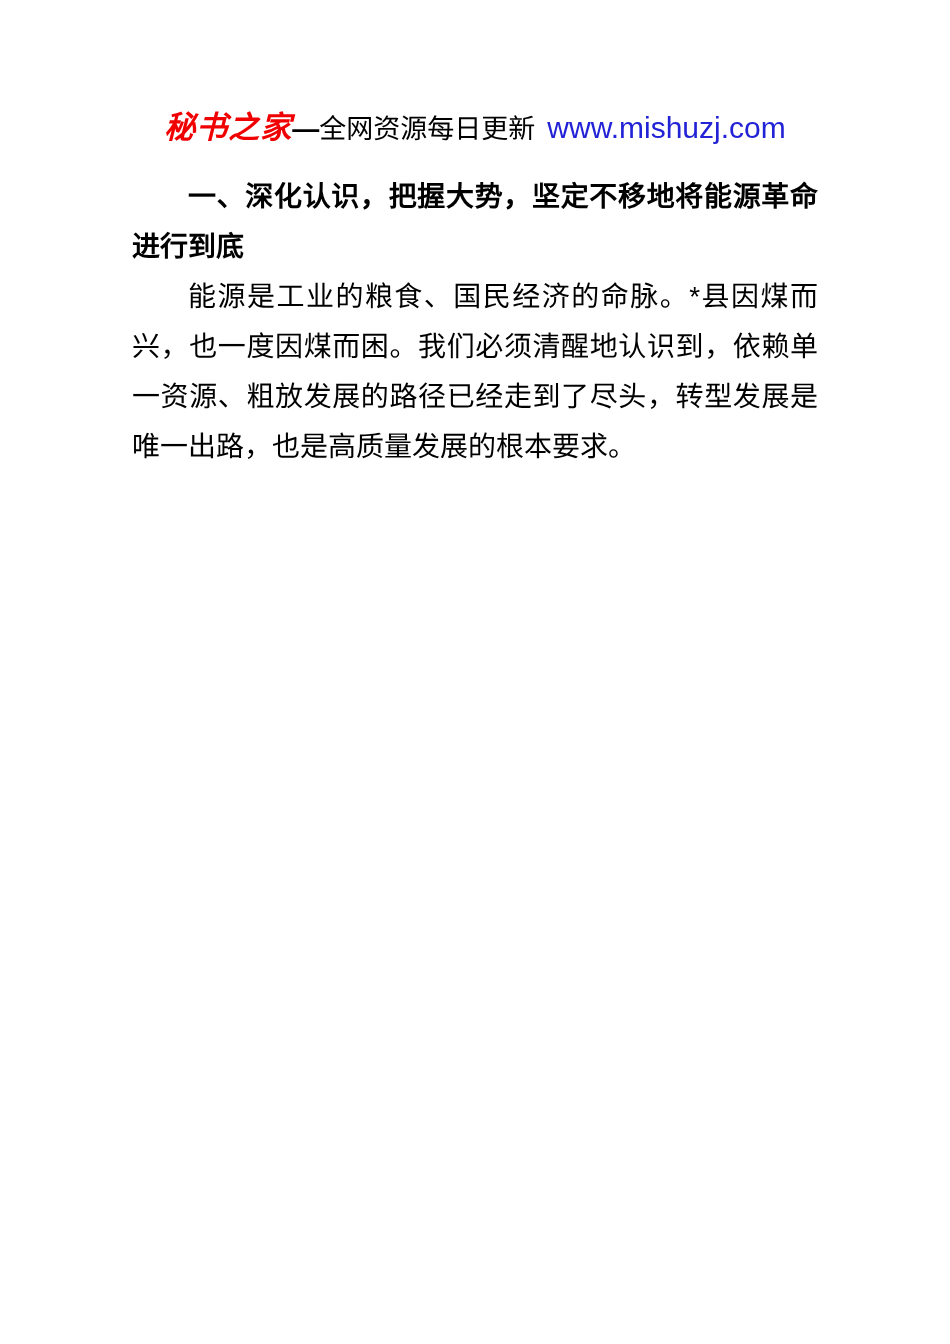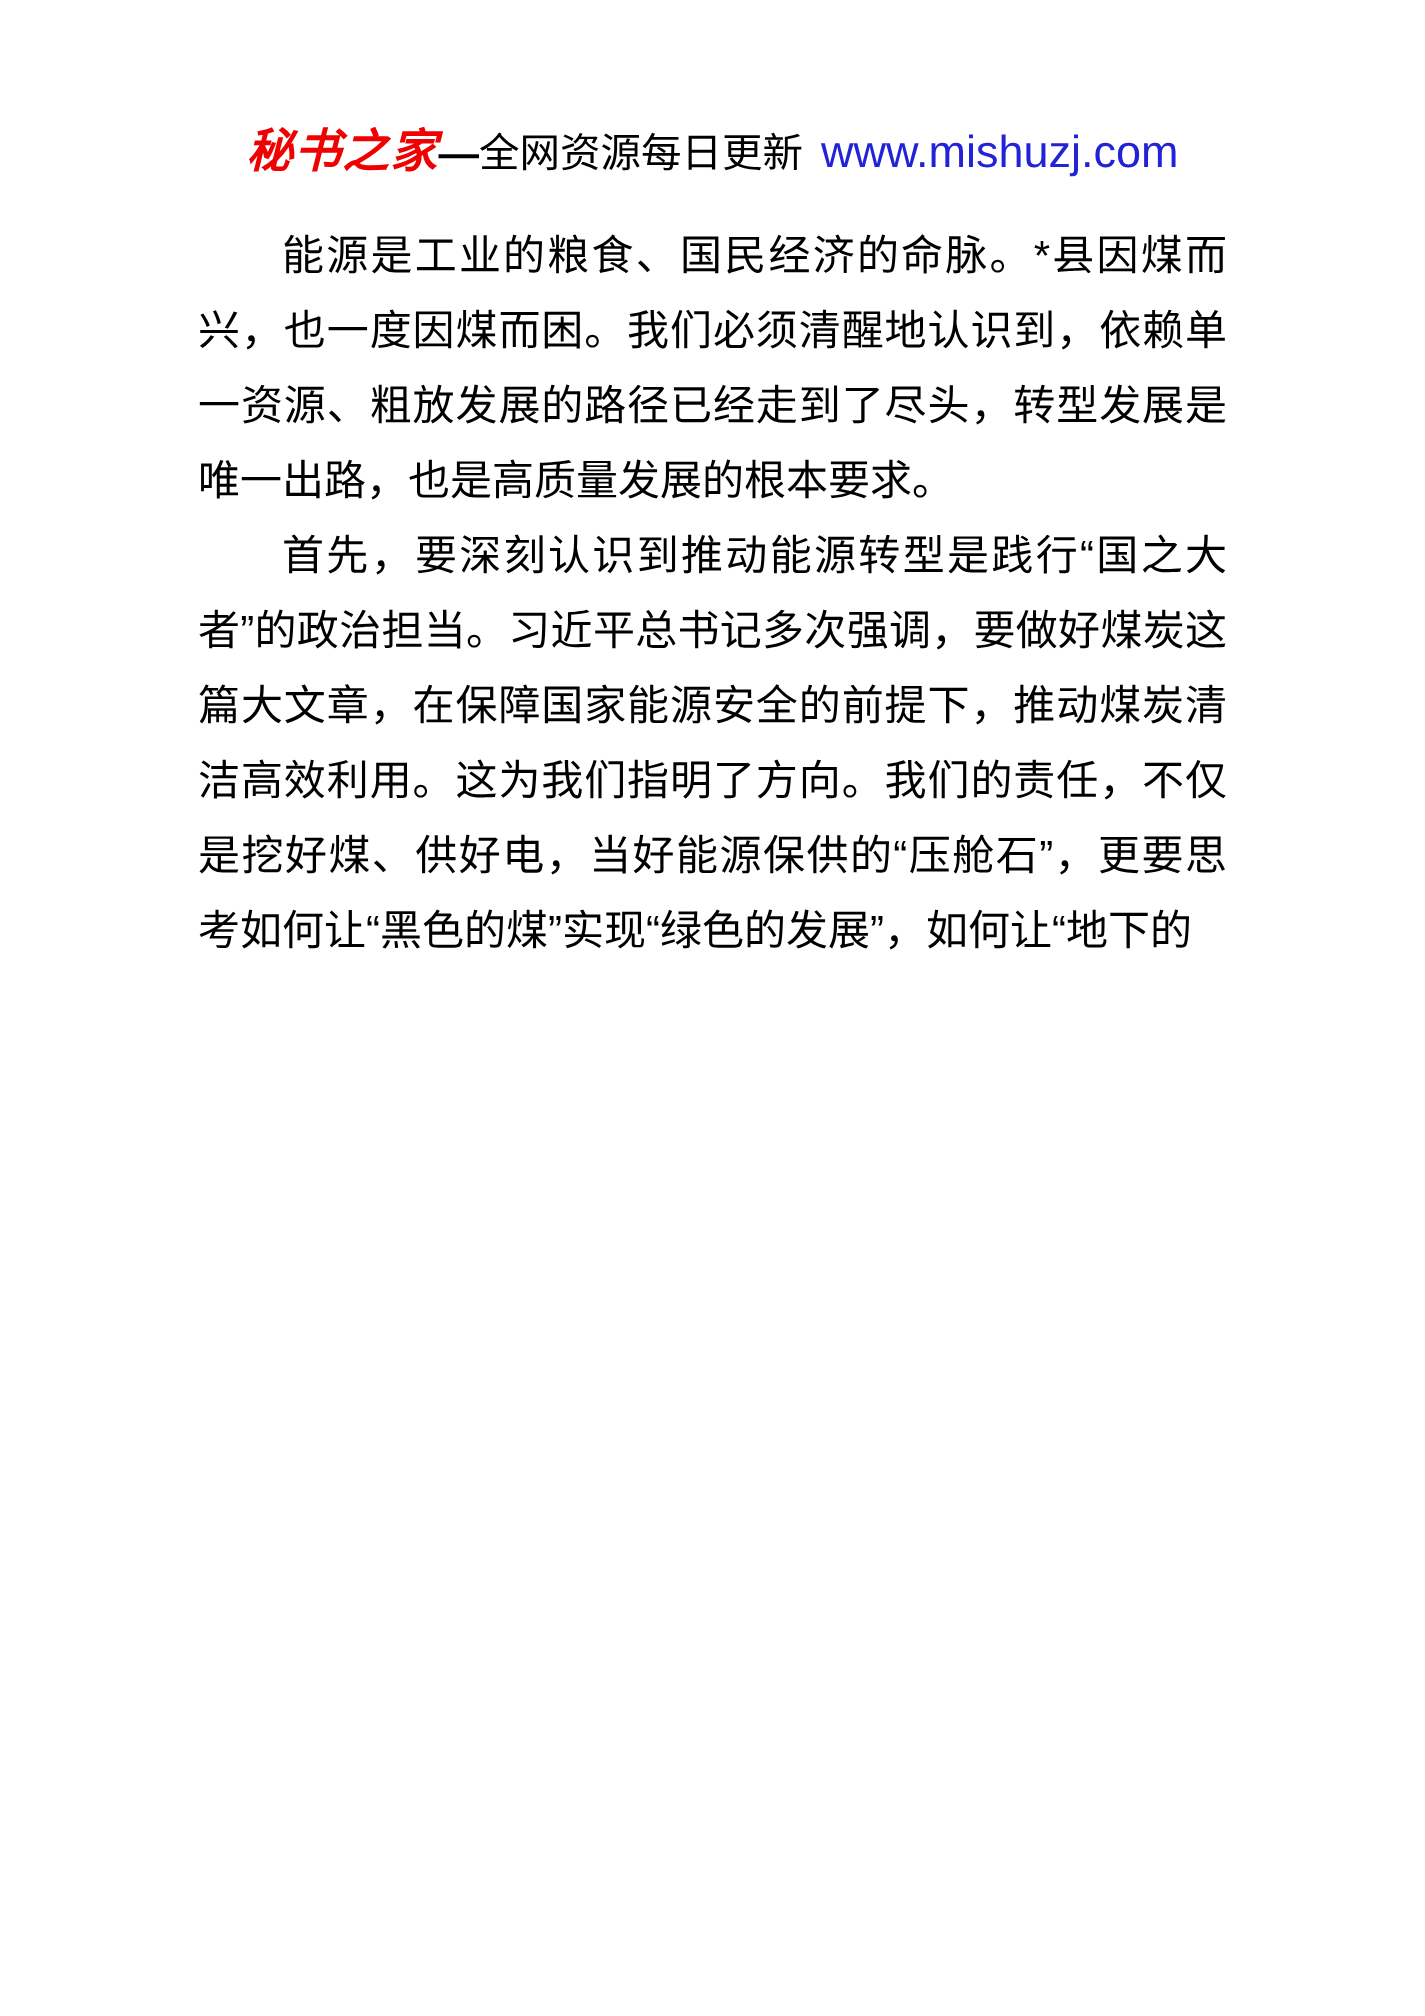--- a/index.html
+++ b/index.html
@@ -17,7 +17,7 @@
     background: #ffffff;
   }
   .doc-header {
-    padding-top: 82px;
+    padding-top: 109px;
     text-align: center;
     white-space: nowrap;
     line-height: 38px;

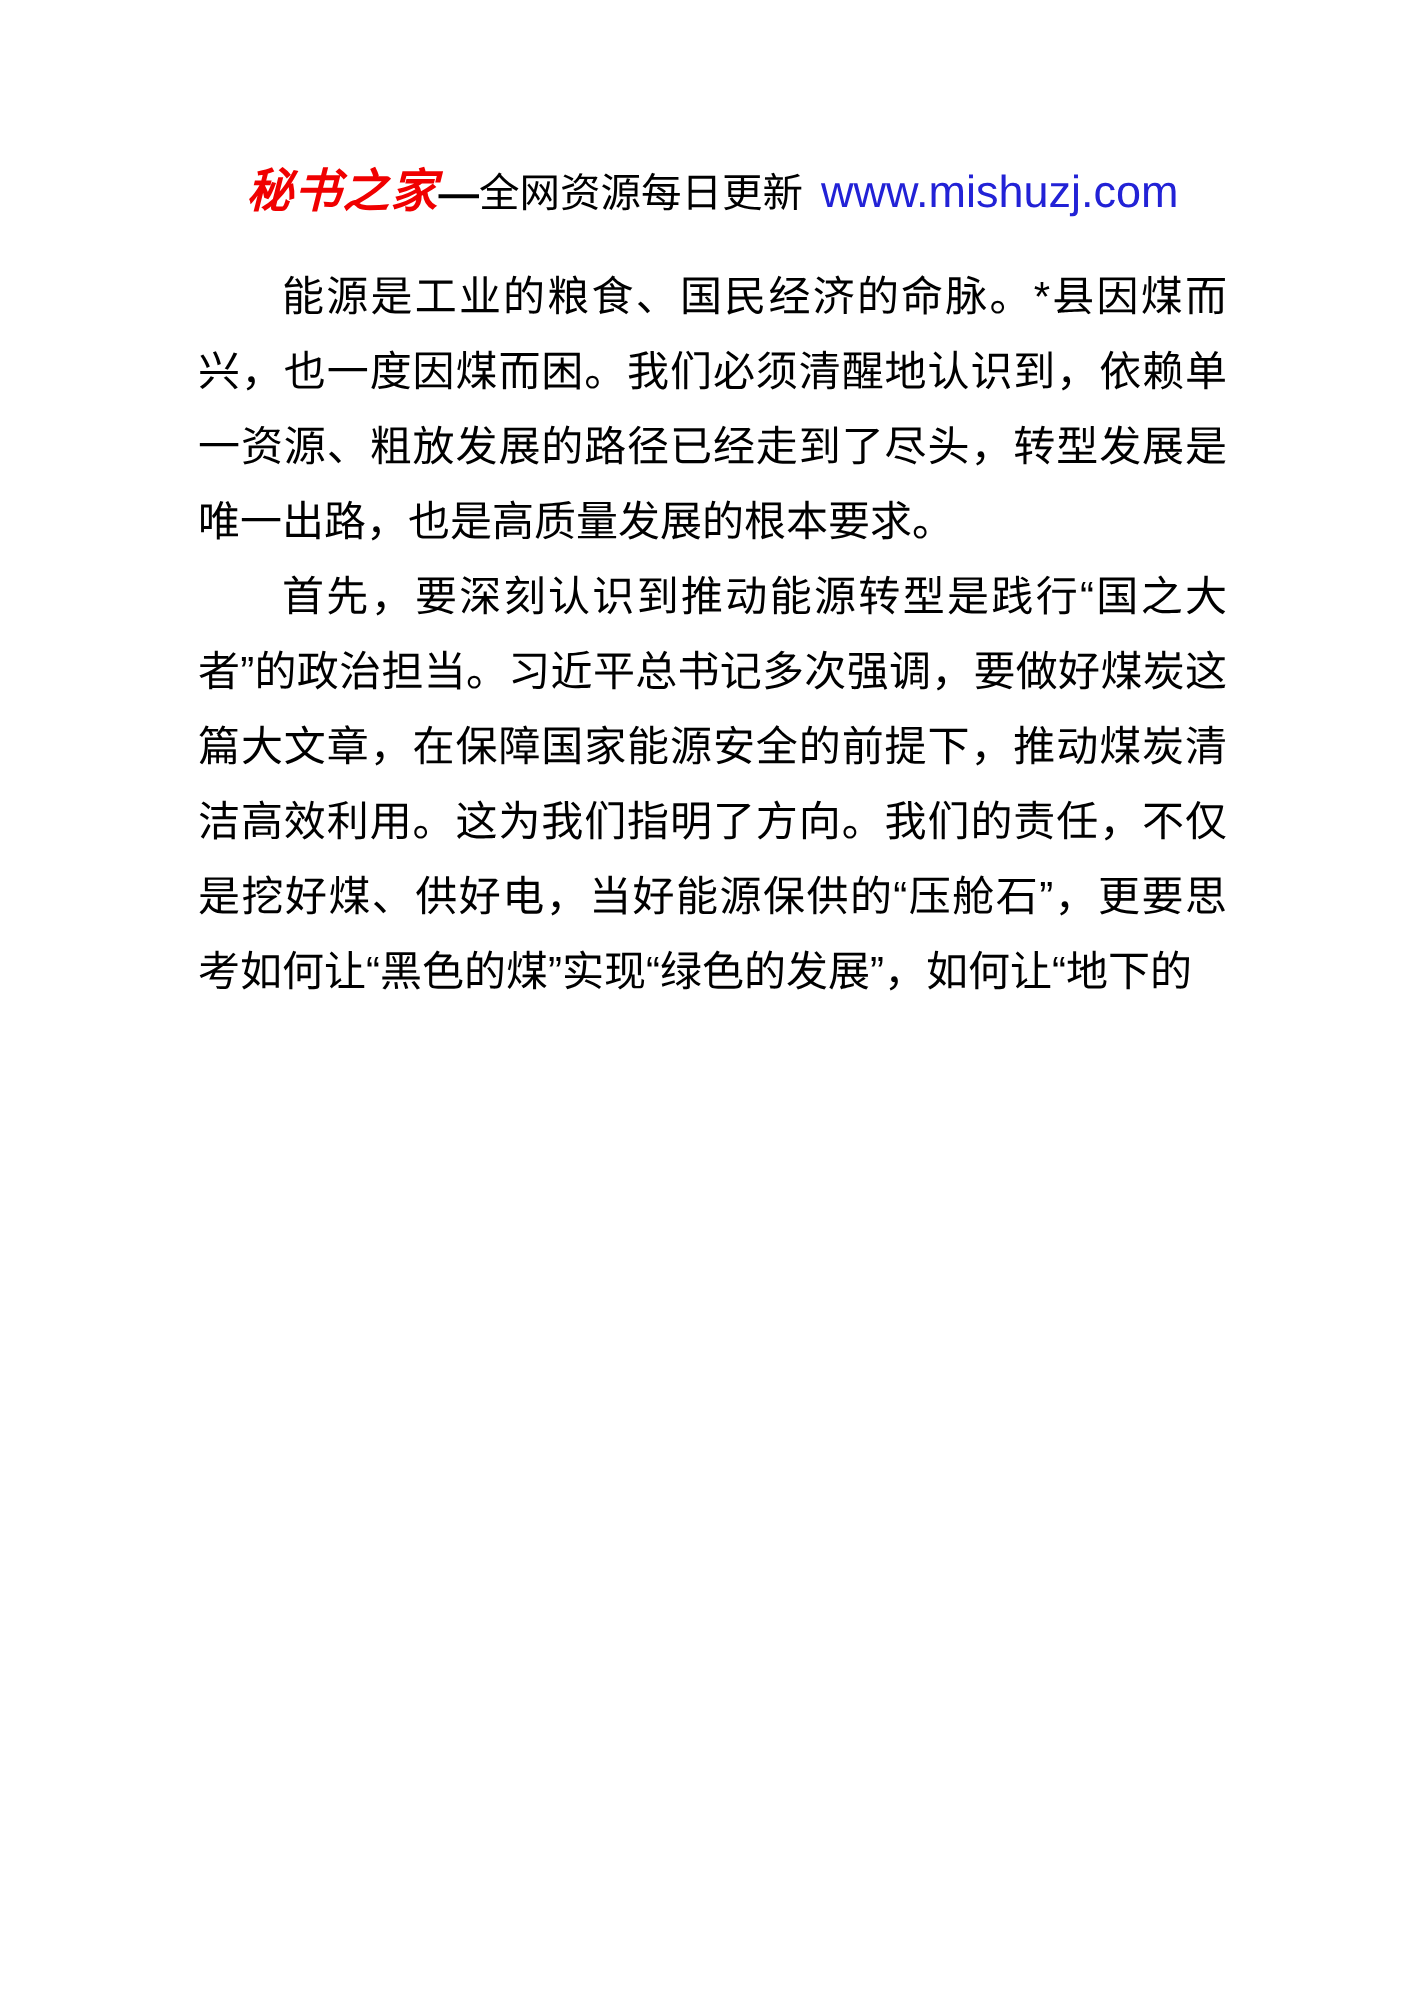--- a/index.html
+++ b/index.html
@@ -73,6 +73,7 @@
   </div>
 
   <div class="doc-body">
+    <p class="para heading">一、深化认识，把握大势，坚定不移地将能源革命进行到底</p>
     <p class="para">能源是工业的粮食、国民经济的命脉。*县因煤而兴，也一度因煤而困。我们必须清醒地认识到，依赖单一资源、粗放发展的路径已经走到了尽头，转型发展是唯一出路，也是高质量发展的根本要求。</p>
     <p class="para">首先，要深刻认识到推动能源转型是践行“国之大者”的政治担当。习近平总书记多次强调，要做好煤炭这篇大文章，在保障国家能源安全的前提下，推动煤炭清洁高效利用。这为我们指明了方向。我们的责任，不仅是挖好煤、供好电，当好能源保供的“压舱石”，更要思考如何让“黑色的煤”实现“绿色的发展”，如何让“地下的</p>
   </div>

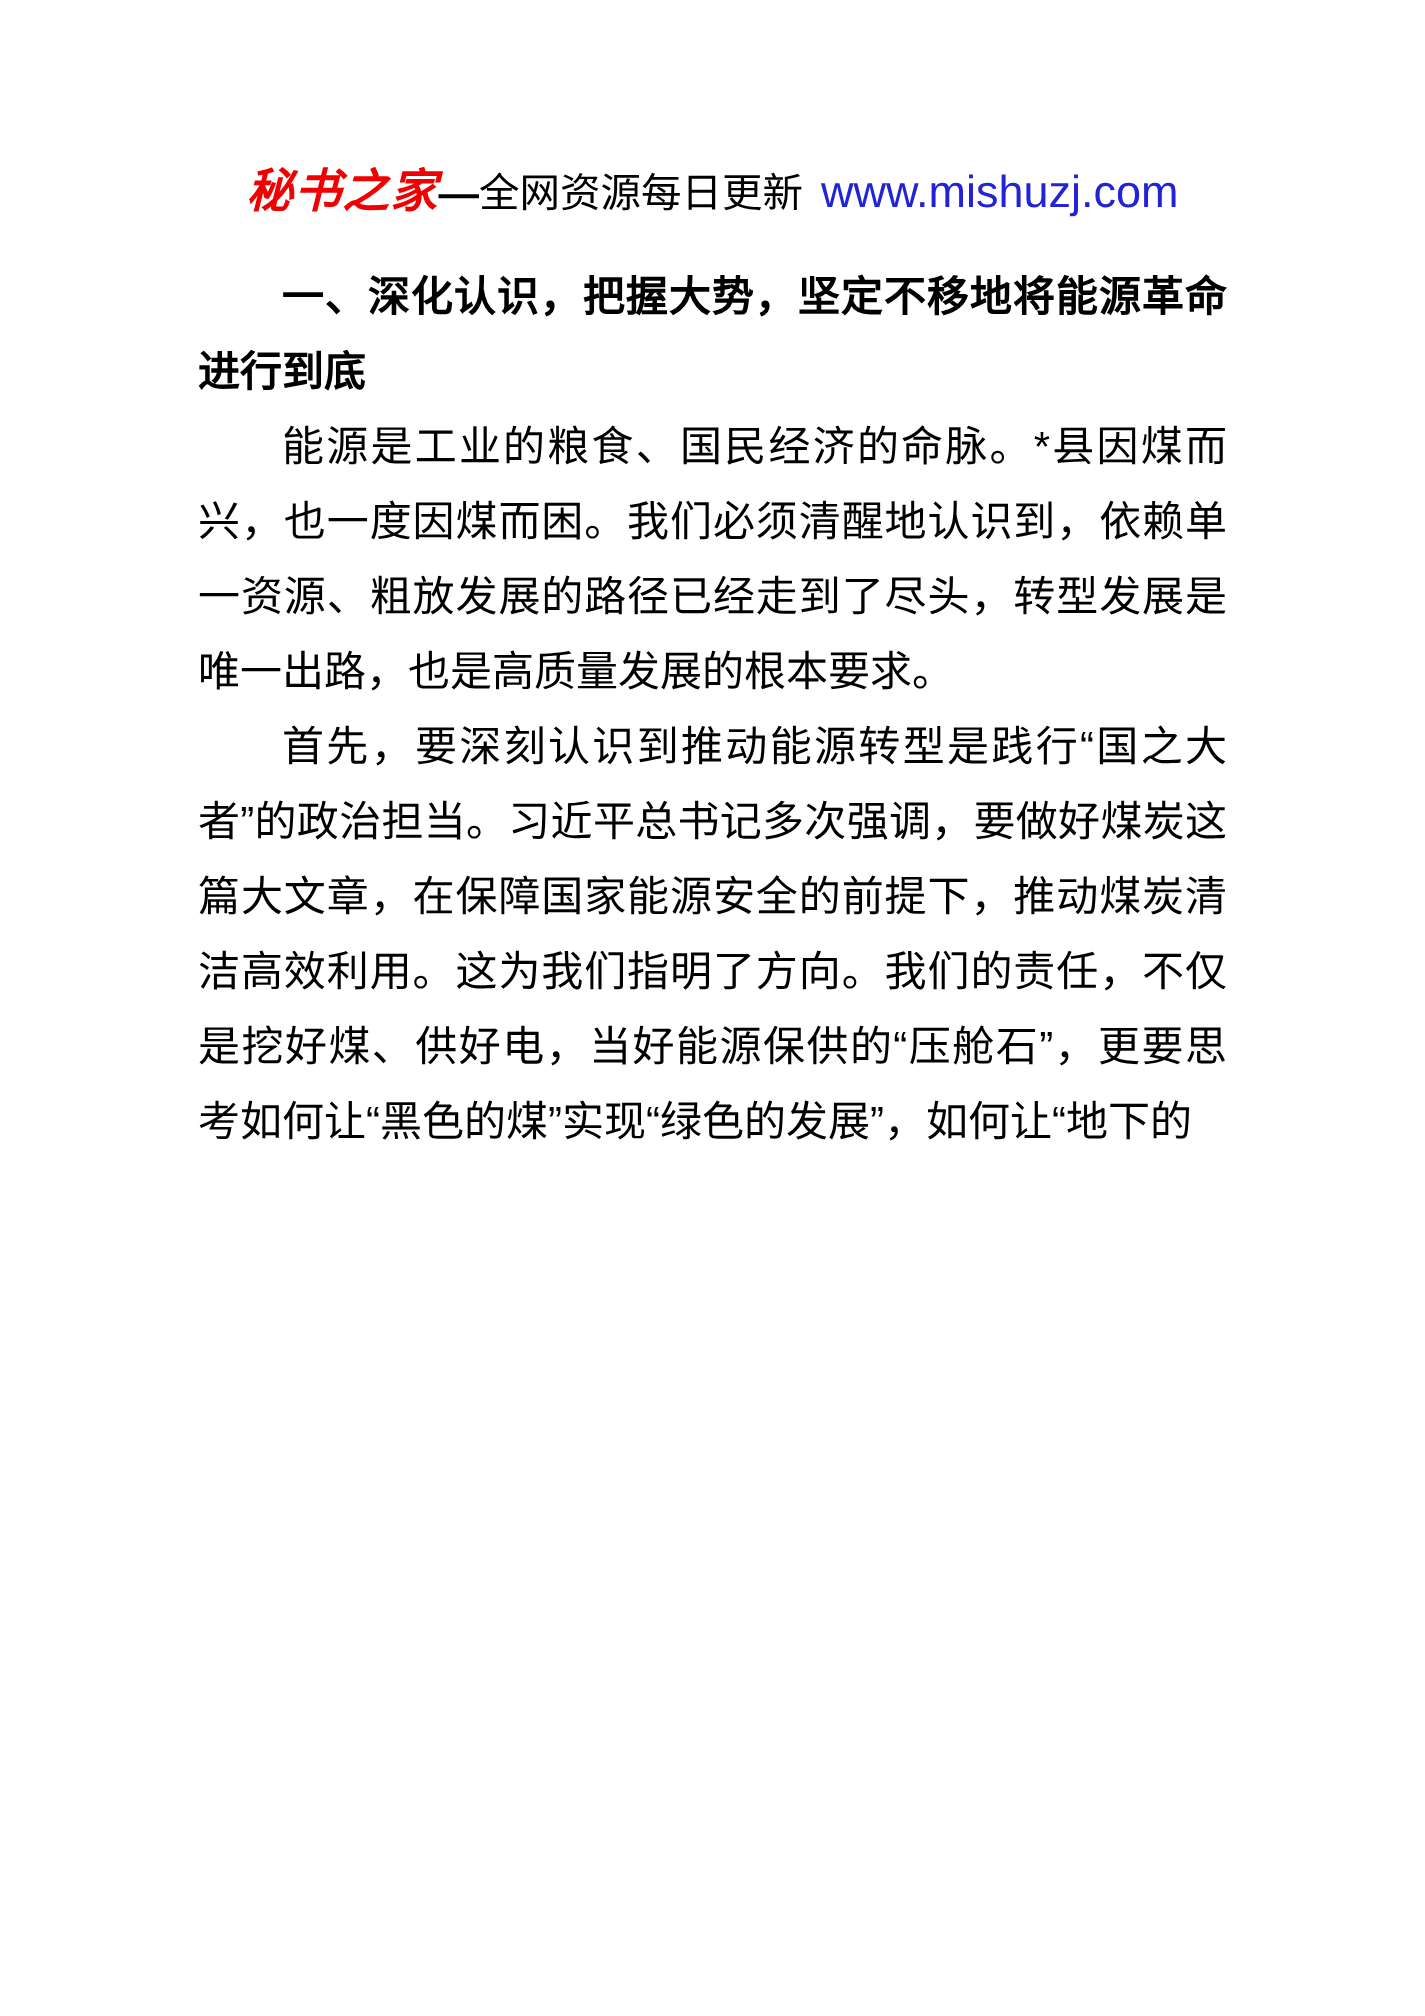--- a/index.html
+++ b/index.html
@@ -75,7 +75,6 @@
   <div class="doc-body">
     <p class="para heading">一、深化认识，把握大势，坚定不移地将能源革命进行到底</p>
     <p class="para">能源是工业的粮食、国民经济的命脉。*县因煤而兴，也一度因煤而困。我们必须清醒地认识到，依赖单一资源、粗放发展的路径已经走到了尽头，转型发展是唯一出路，也是高质量发展的根本要求。</p>
-    <p class="para">首先，要深刻认识到推动能源转型是践行“国之大者”的政治担当。习近平总书记多次强调，要做好煤炭这篇大文章，在保障国家能源安全的前提下，推动煤炭清洁高效利用。这为我们指明了方向。我们的责任，不仅是挖好煤、供好电，当好能源保供的“压舱石”，更要思考如何让“黑色的煤”实现“绿色的发展”，如何让“地下的</p>
   </div>
 
 </div>

